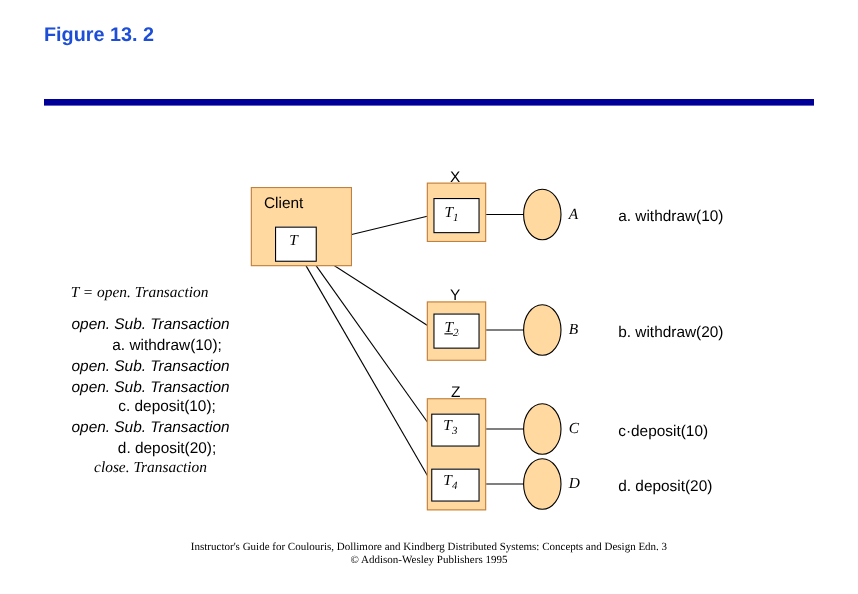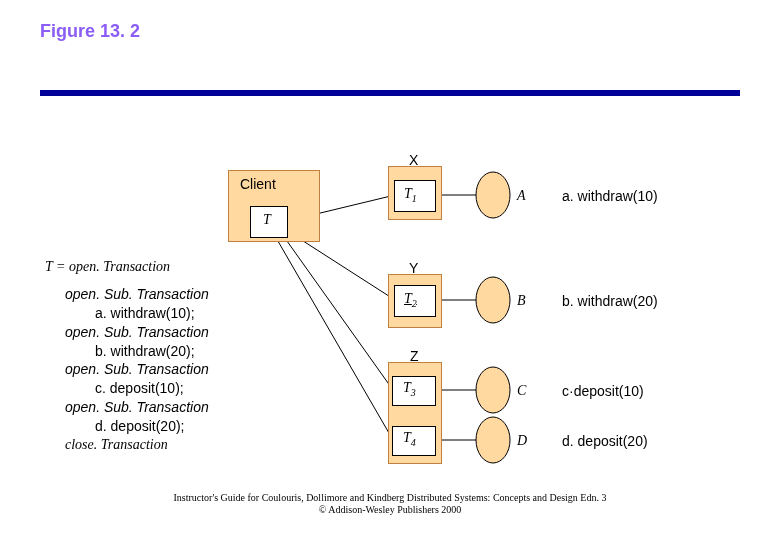--- a/index.html
+++ b/index.html
@@ -16,7 +16,7 @@
     position: absolute;
     left: 40px;
     top: 20px;
-    color: #8b5cf6;
+    color: #1d4ed8;
     font-weight: bold;
     font-size: 18px;
     line-height: 1.25;

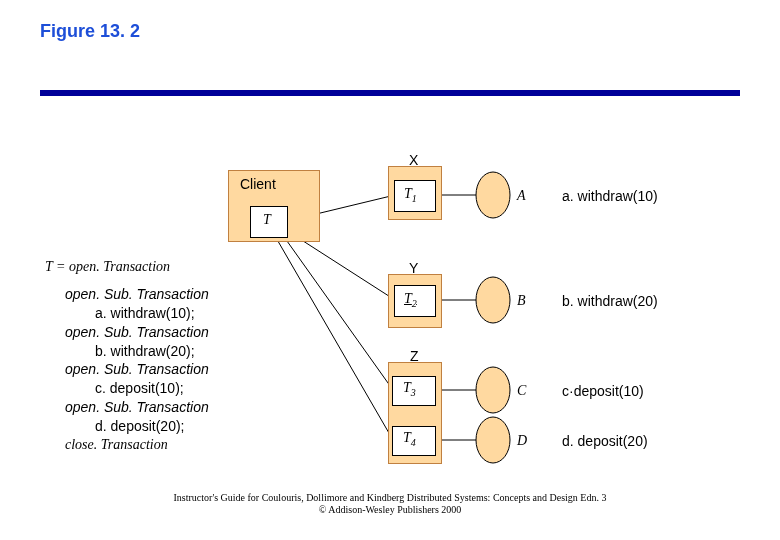--- a/index.html
+++ b/index.html
@@ -49,7 +49,7 @@
     font-size:14px;
     line-height:1.35;
   }
-  .code-line { white-space:nowrap; }
+  .code-line { white-space:nowrap;text-align:center; }
   .indent1 { margin-left: 20px; }
   .indent2 { margin-left: 50px; }
   .sub-start { font-style: italic; }

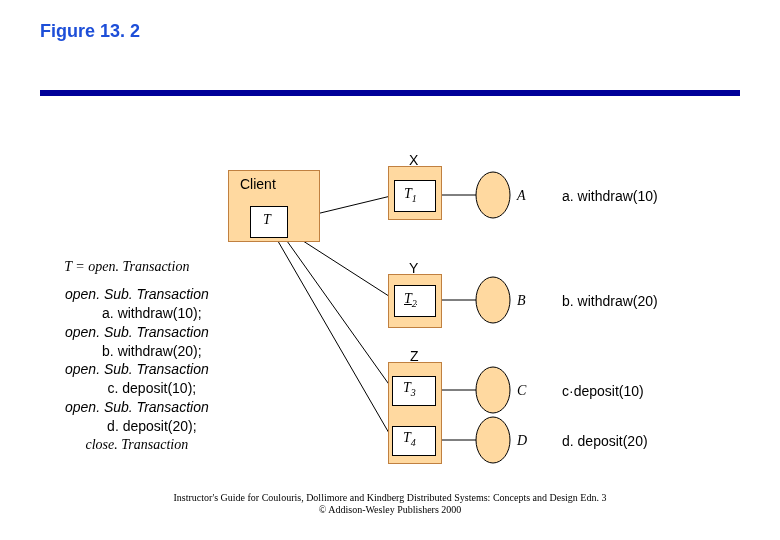--- a/index.html
+++ b/index.html
@@ -129,7 +129,6 @@
     <div class="code-line indent1 sub-start">open. Sub. Transaction</div>
     <div class="code-line indent2">a. withdraw(10);</div>
     <div class="code-line indent1 sub-start">open. Sub. Transaction</div>
-    <div class="code-line indent2">b. withdraw(20);</div>
     <div class="code-line indent1 sub-start">open. Sub. Transaction</div>
     <div class="code-line indent2">c. deposit(10);</div>
     <div class="code-line indent1 sub-start">open. Sub. Transaction</div>

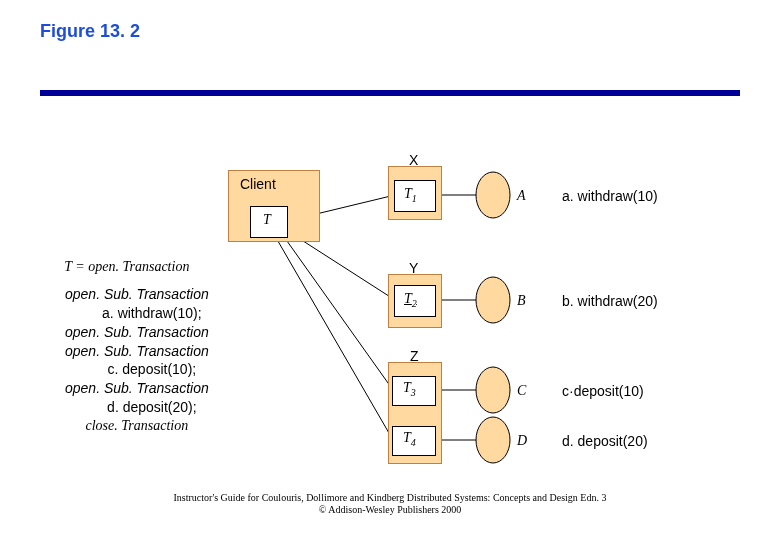--- a/index.html
+++ b/index.html
@@ -138,7 +138,7 @@
 
   <div class="footer" style="top:492px;">
     <span>Instructor's Guide for Coulouris, Dollimore and Kindberg  Distributed Systems: Concepts and Design  Edn. 3</span><br>
-    <span>© Addison-Wesley Publishers 2000</span>
+    <span>© Addison-Wesley Publishers 1995</span>
   </div>
 
 </div>

